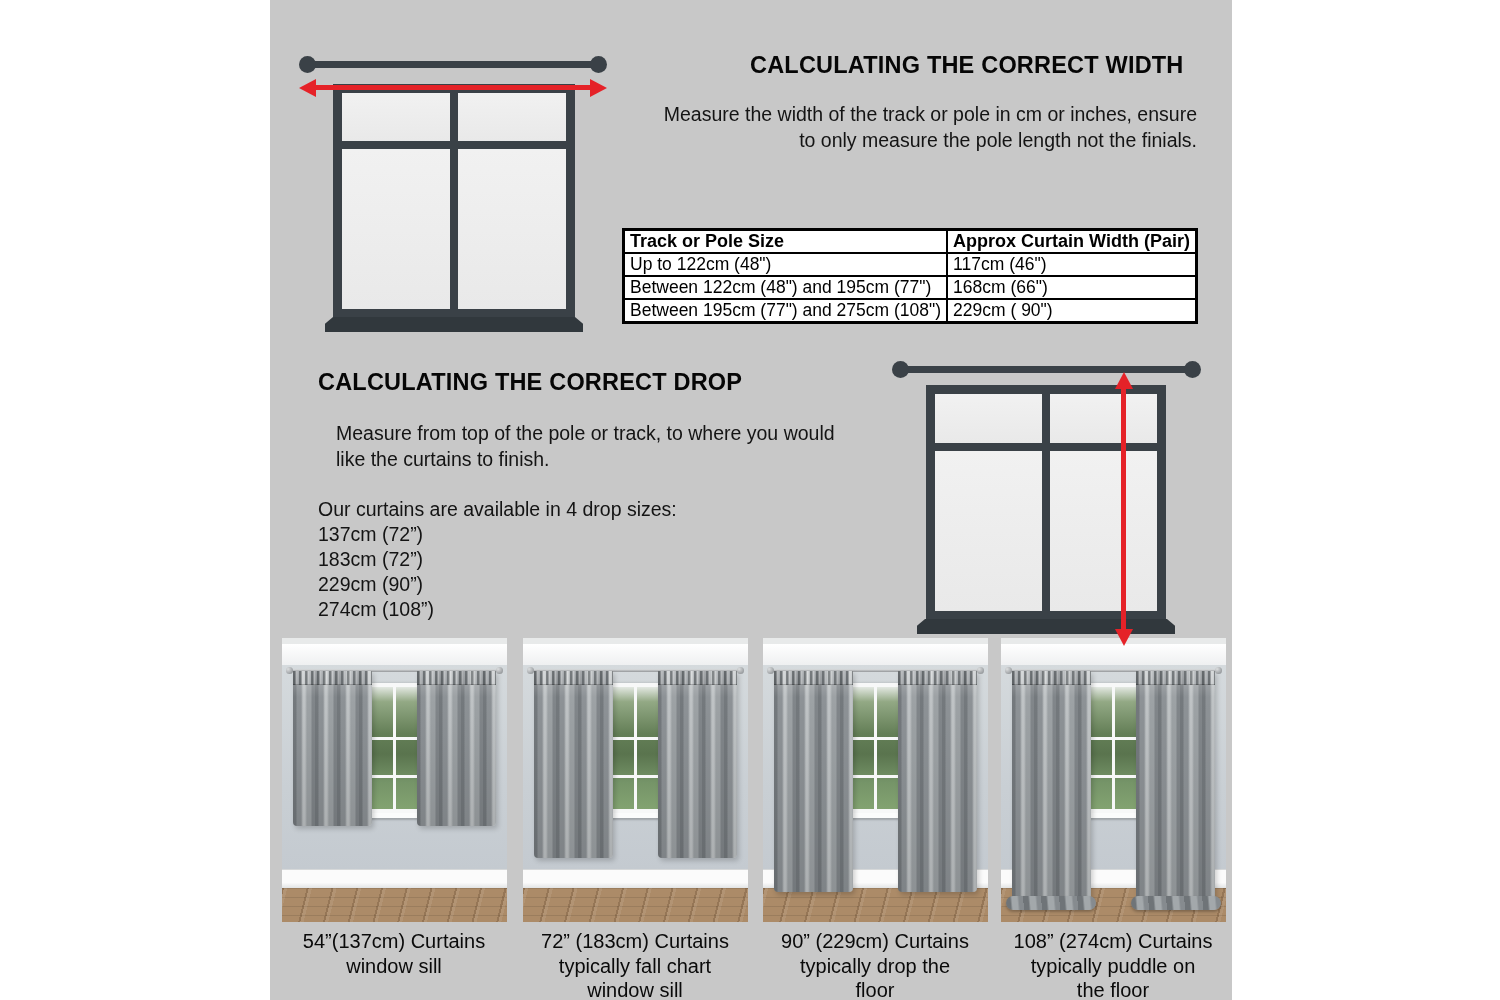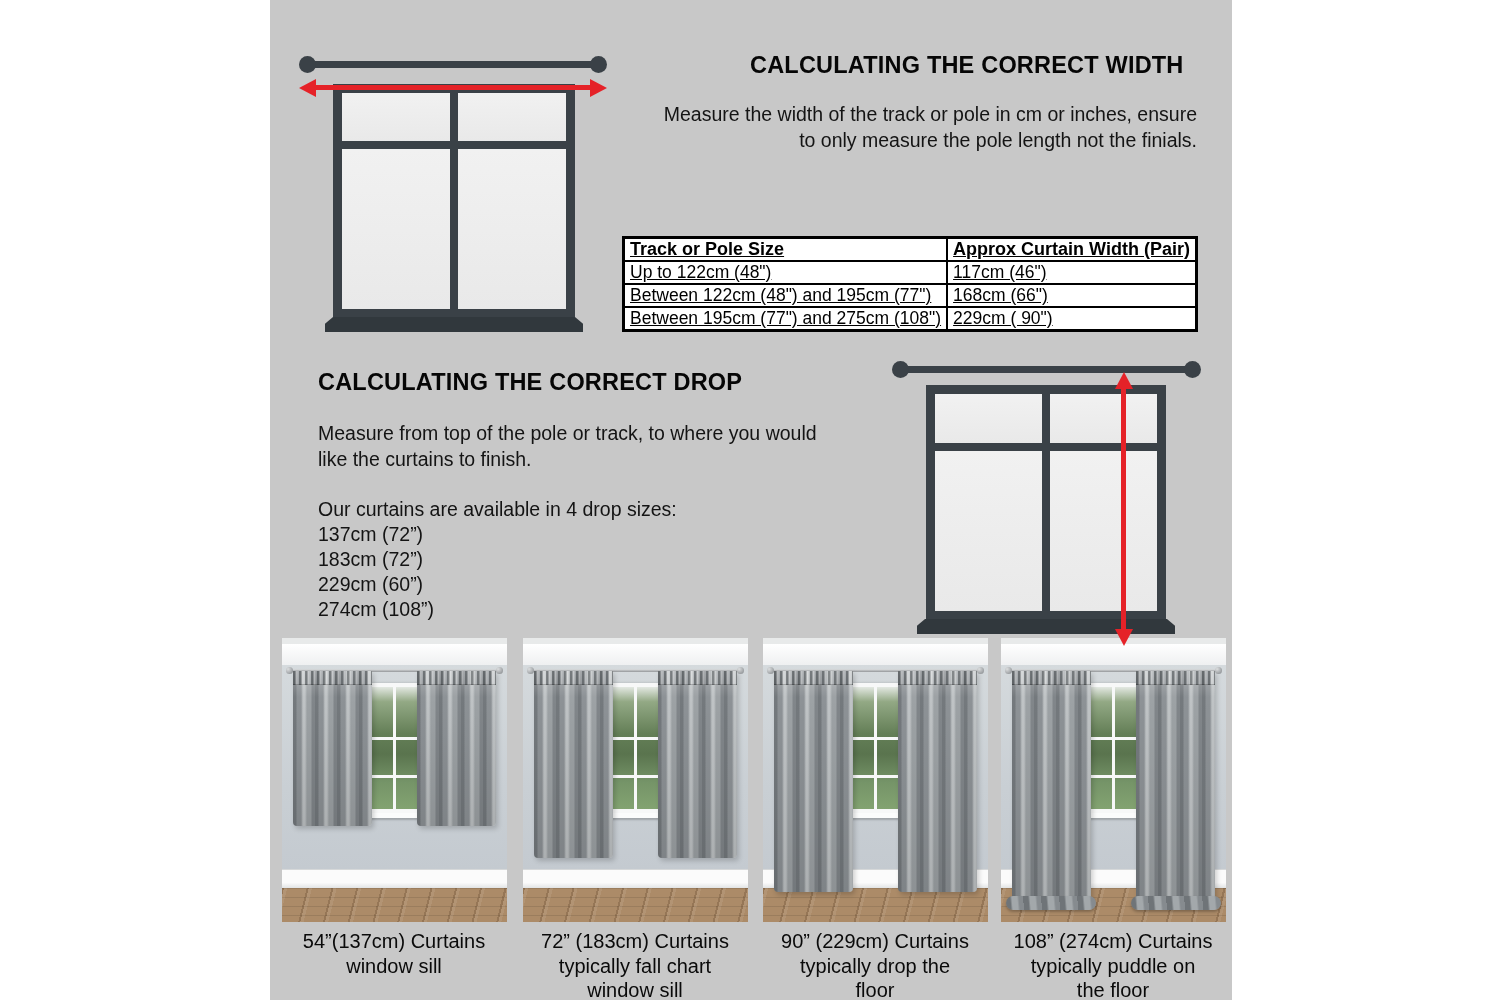--- a/index.html
+++ b/index.html
@@ -19,8 +19,8 @@
   .sizes{left:318px;top:522px;line-height:25px;}
 
   
-  .chart{position:absolute;left:622px;top:236px;width:574px;border-collapse:collapse;
-         background:#ffffff;font-size:17.5px;color:#000;border:3px solid #000;text-decoration:underline;}
+  .chart{position:absolute;left:622px;top:228px;width:574px;border-collapse:collapse;
+         background:#ffffff;font-size:17.5px;color:#000;border:3px solid #000;}
   .chart th,.chart td{border:2px solid #000;padding:0 5px;height:21px;text-align:left;white-space:nowrap;}
   .chart th{font-weight:bold;font-size:18px;}
   .chart .c1{width:292px;}

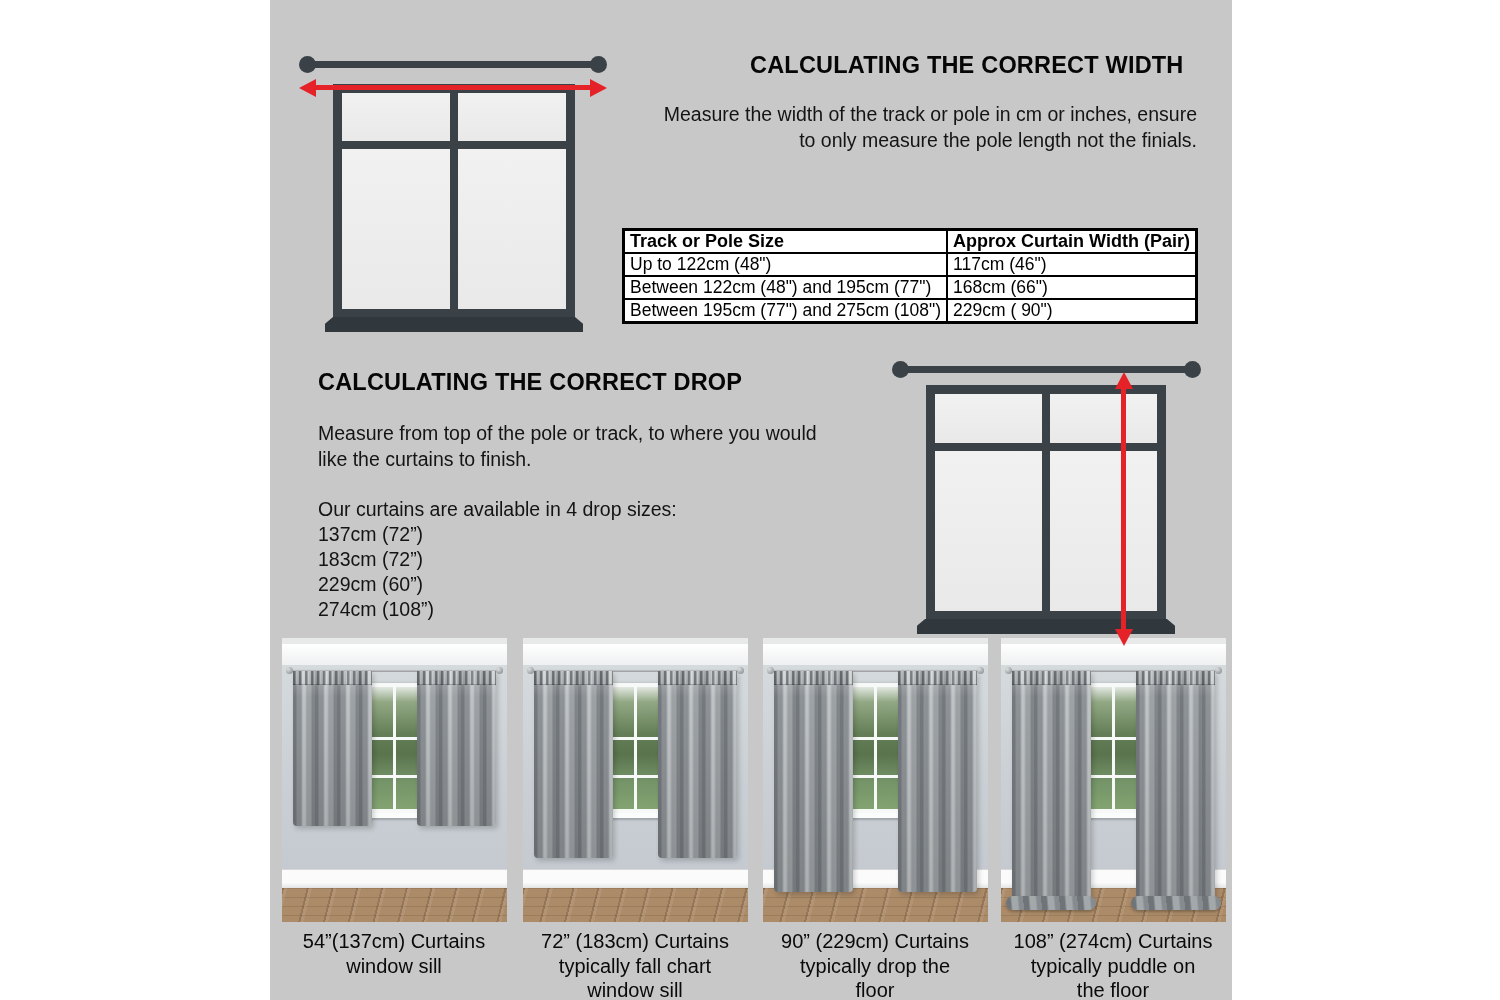--- a/index.html
+++ b/index.html
@@ -14,7 +14,7 @@
   .body{position:absolute;font-size:19.5px;color:#141414;line-height:25.5px;}
   .para-width{left:620px;top:102px;width:577px;text-align:right;}
   .para-width2{left:620px;top:168px;width:577px;text-align:right;}
-  .para-drop{left:318px;top:421px;width:580px;text-align:left;}
+  .para-drop{left:336px;top:421px;width:580px;text-align:left;}
   .sizes-intro{left:318px;top:497px;}
   .sizes{left:318px;top:522px;line-height:25px;}
 

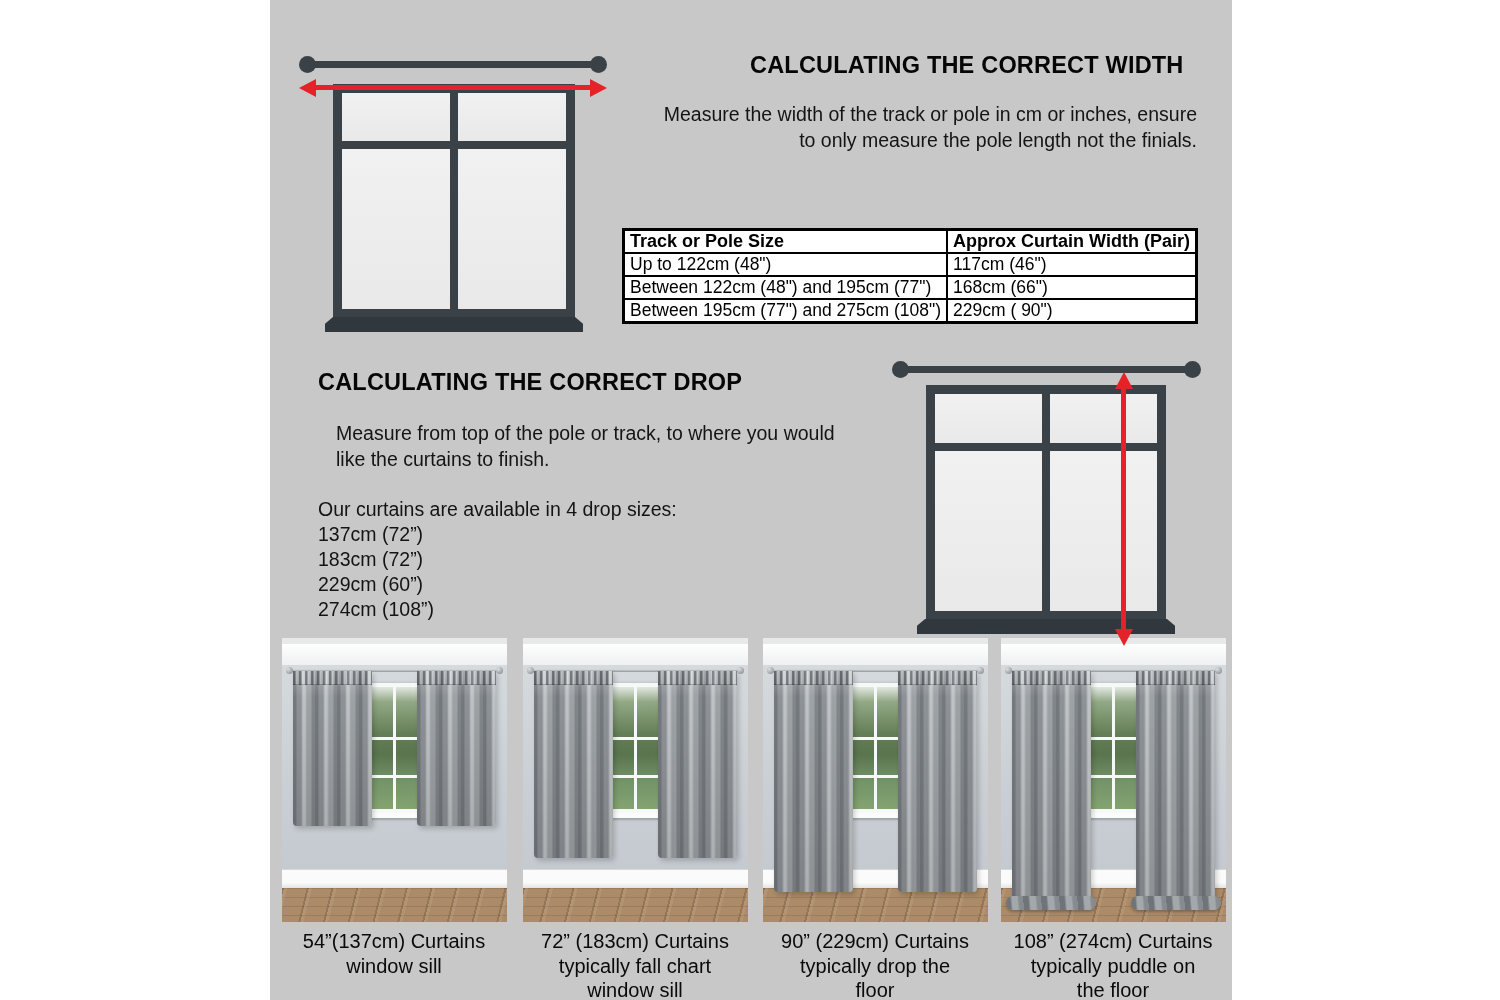--- a/index.html
+++ b/index.html
@@ -173,7 +173,7 @@
   <div class="body sizes">
     <div>137cm (72”)</div>
     <div>183cm (72”)</div>
-    <div>229cm (60”)</div>
+    <div>229cm (90”)</div>
     <div>274cm (108”)</div>
   </div>
 

